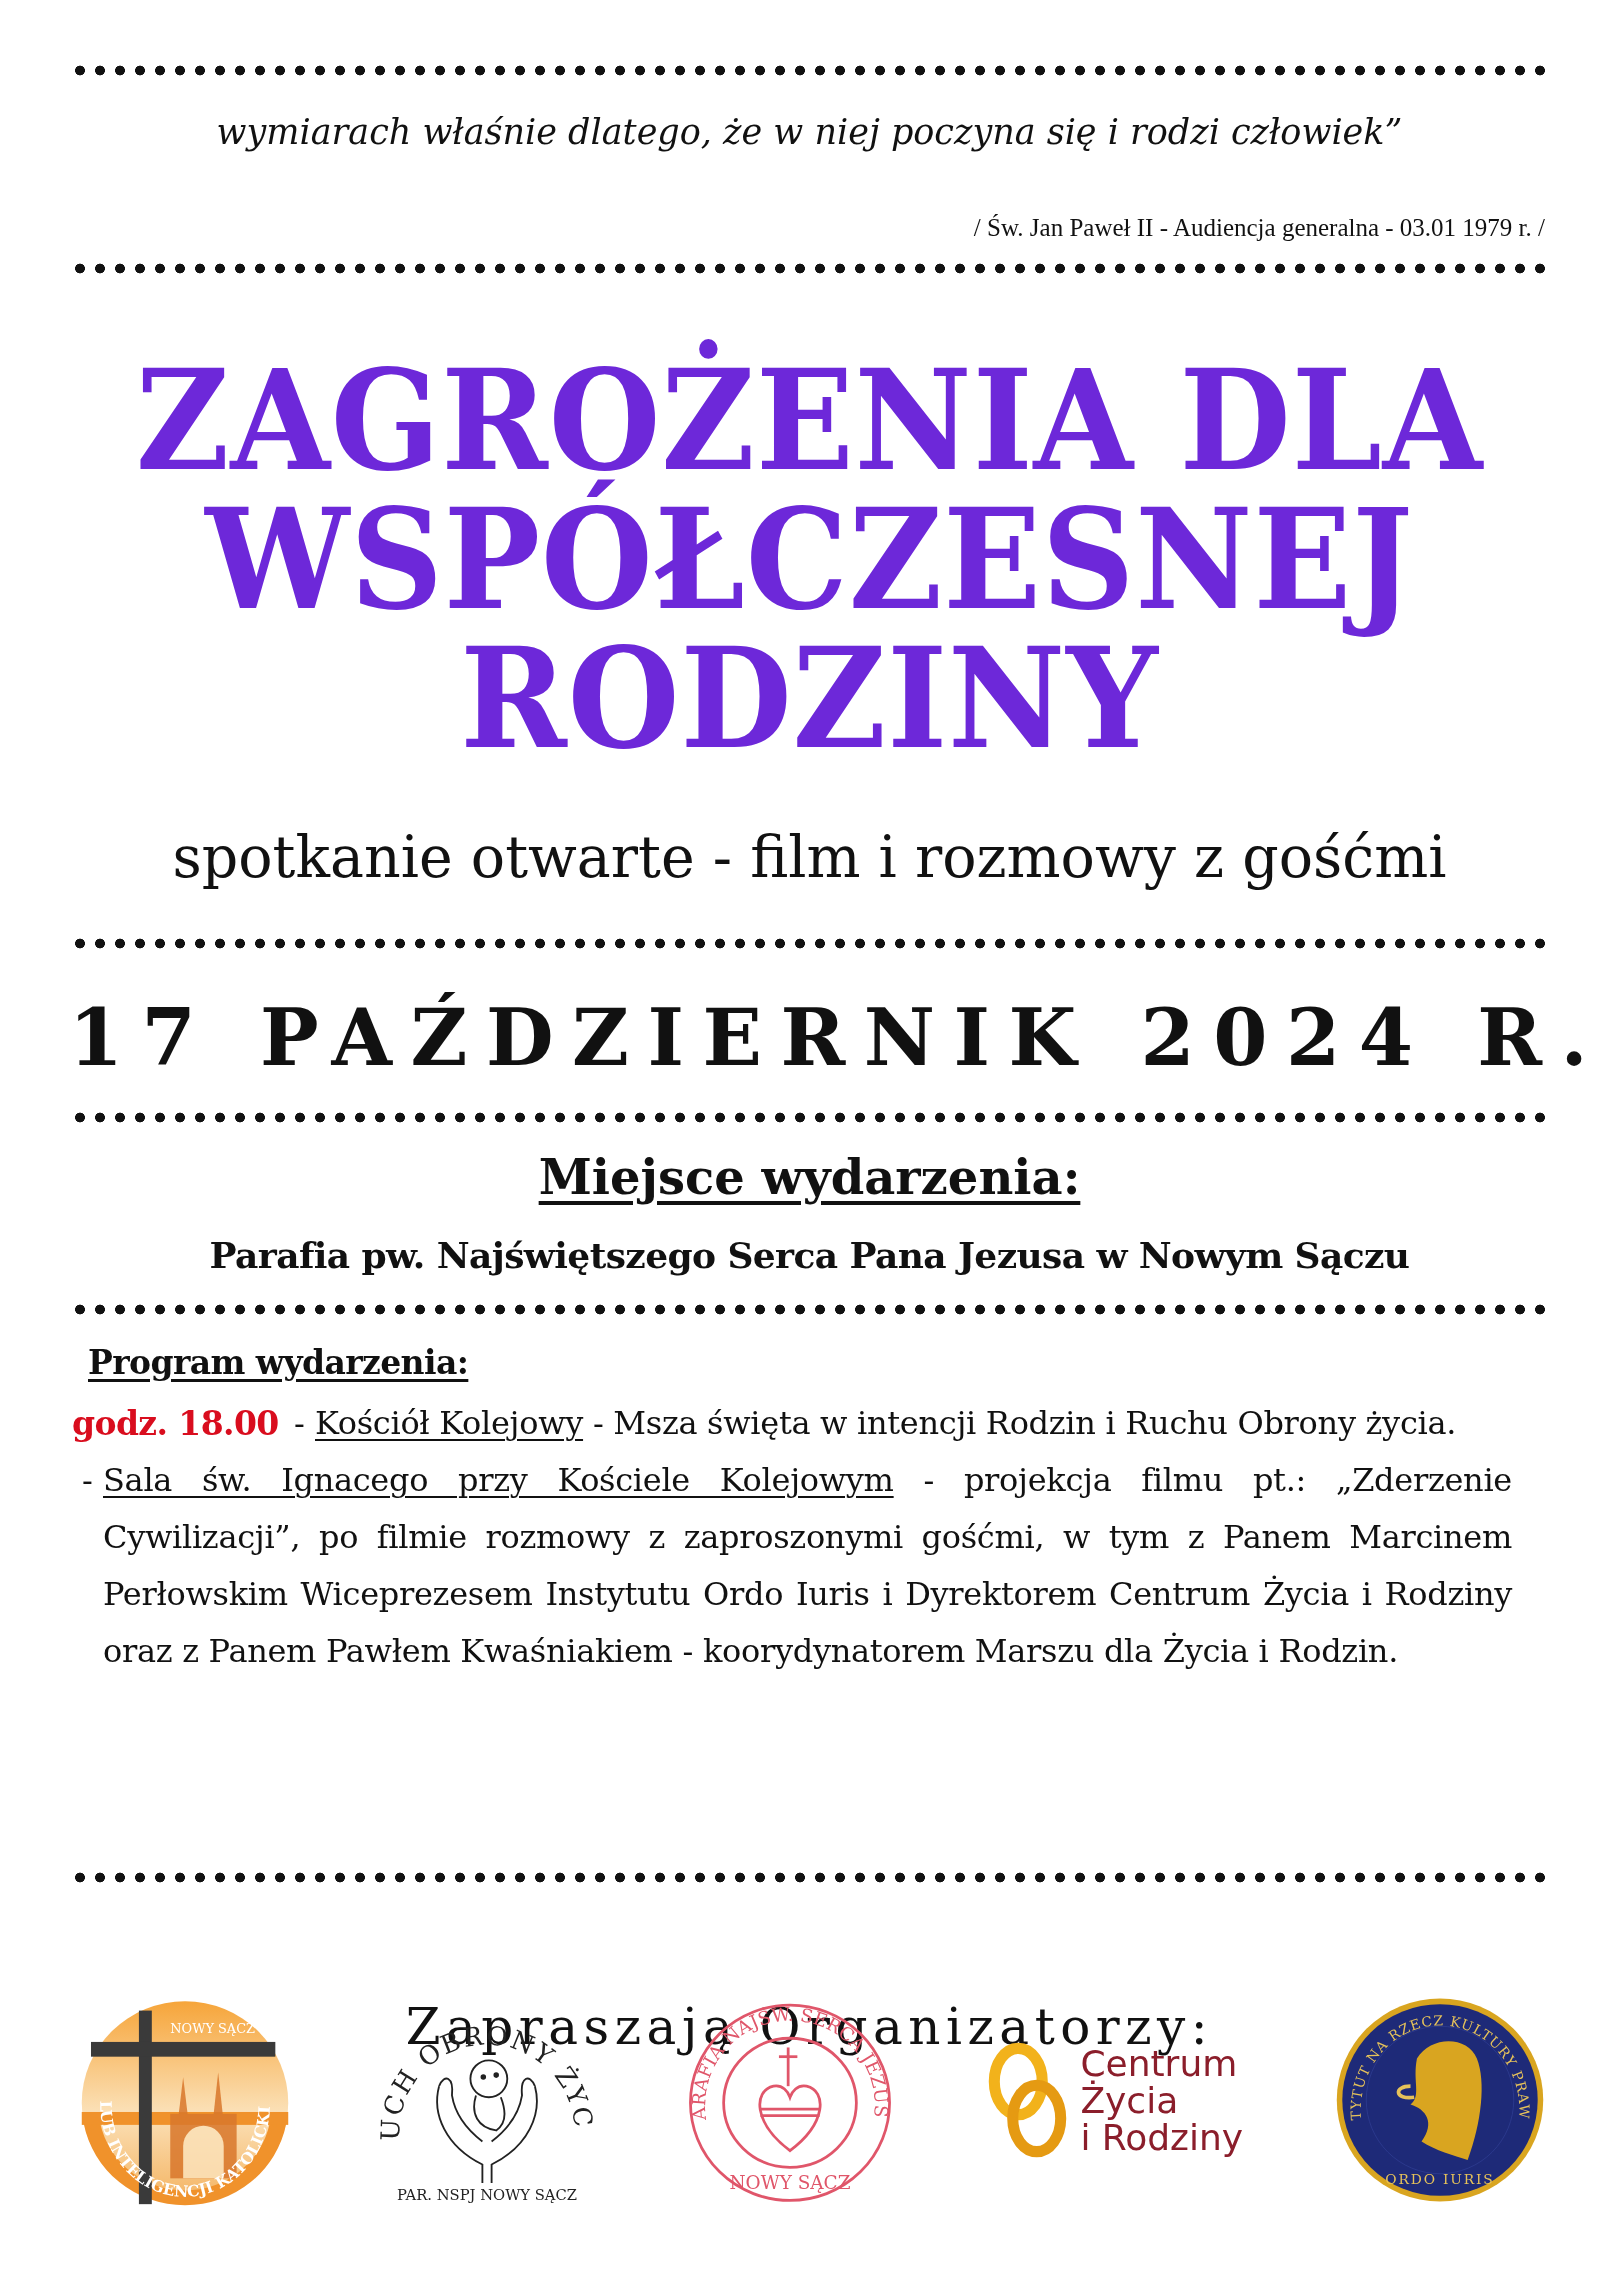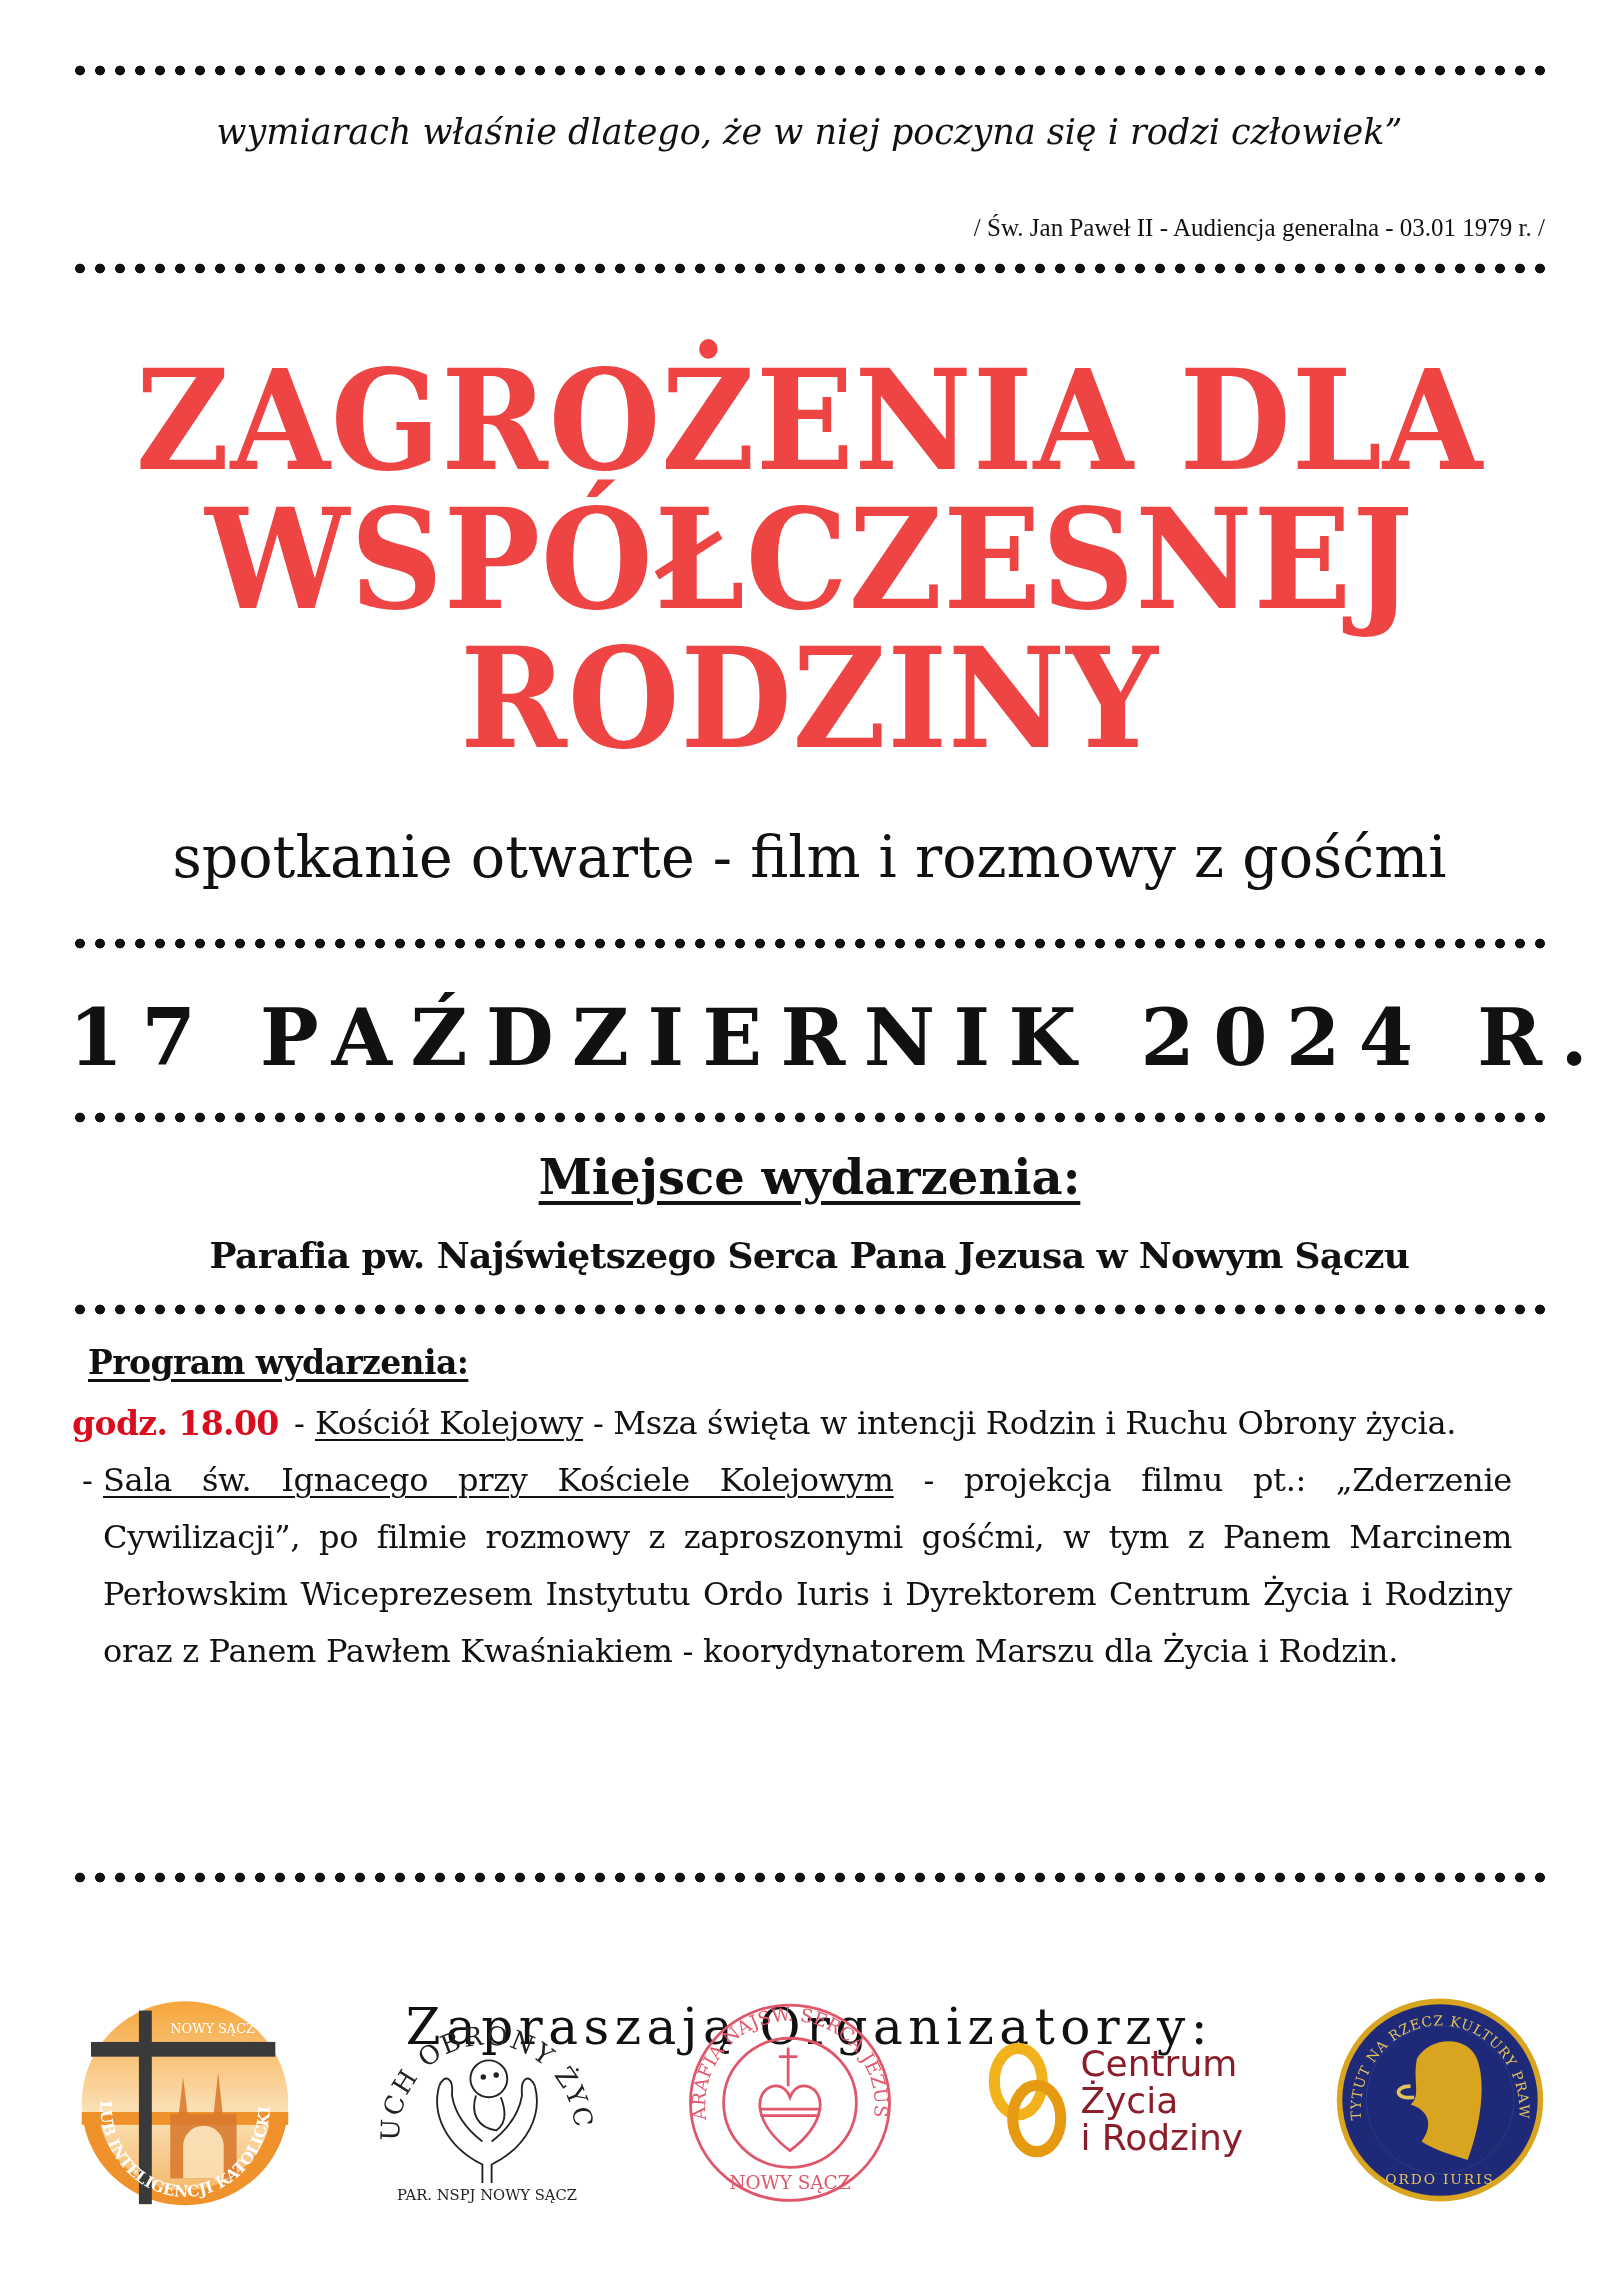--- a/index.html
+++ b/index.html
@@ -10,7 +10,7 @@
   .center { position:absolute; left:0; width:1619px; text-align:center; }
   .quote { font-family:"DejaVu Serif", serif; font-style:italic; font-size:35px; line-height:46px; top:109px; }
   .cite { position:absolute; right:74px; top:214px; font-family:"Liberation Serif", serif; font-size:25px; }
-  .title { font-family:"DejaVu Serif", serif; font-weight:bold; color:#ef4444; font-size:138px; line-height:139px; top:351px; letter-spacing:0.9px; }
+  .title { font-family:"DejaVu Serif", serif; font-weight:bold; color:#6d28d9; font-size:138px; line-height:139px; top:351px; letter-spacing:0.9px; }
   .title div { transform: scaleX(0.93); }
   .subtitle { font-family:"DejaVu Serif", serif; font-size:57px; top:824px; letter-spacing:0px; }
   .date { font-family:"DejaVu Serif", serif; font-weight:bold; font-size:78px; top:992px; letter-spacing:18.5px;margin-left:28px; }

